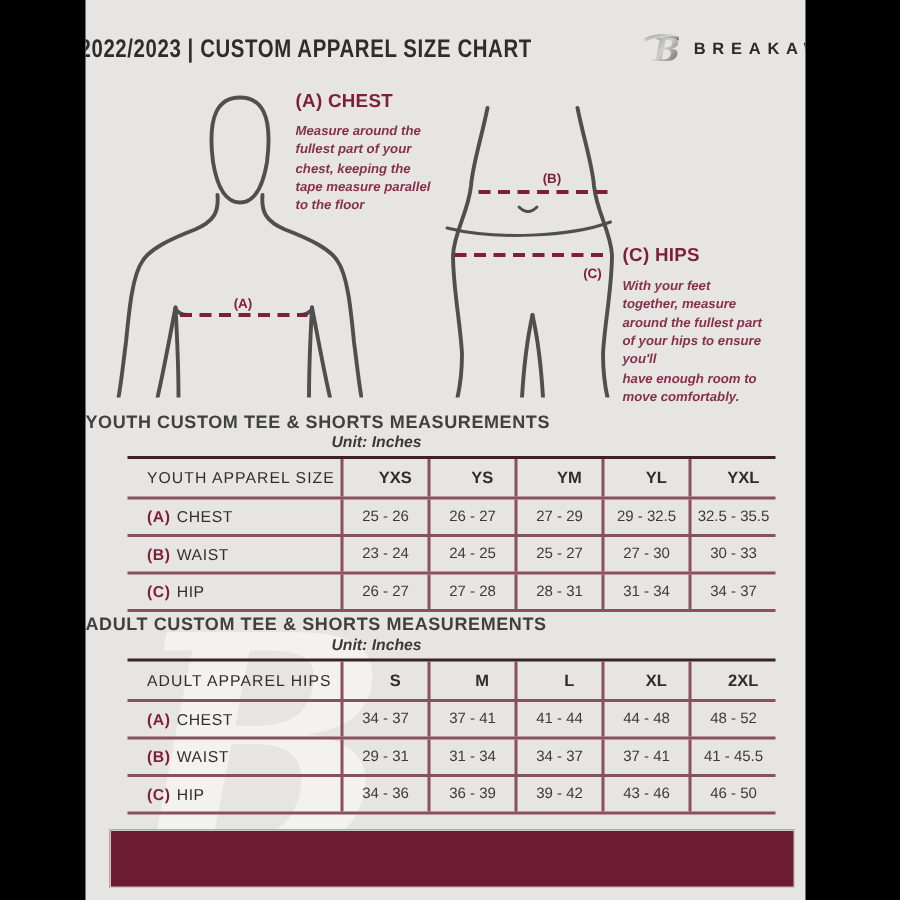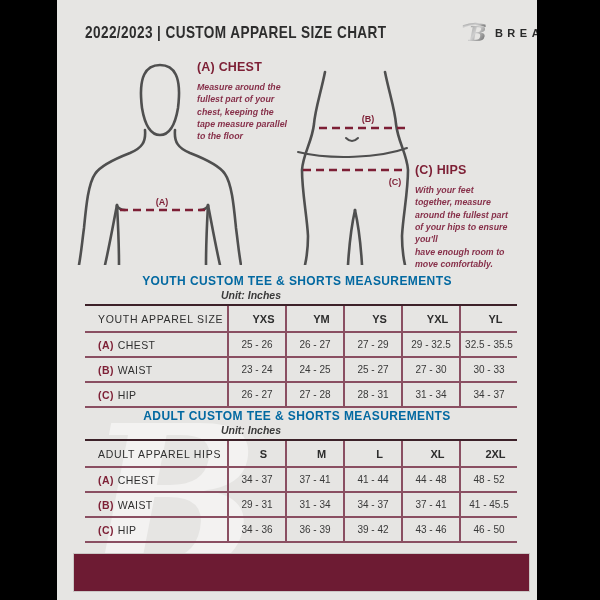--- a/index.html
+++ b/index.html
@@ -13,8 +13,8 @@
   }
   
   .header{
-    position:absolute;left:28px;right:14px;top:20px;height:26px;
-    display:flex;justify-content:flex-start;align-items:center;
+    position:absolute;left:46px;right:14px;top:20px;height:26px;
+    display:flex;justify-content:center;align-items:center;
   }
   .doc-title{
     font-size:17px;font-weight:700;color:#2d2d2d;letter-spacing:.5px;

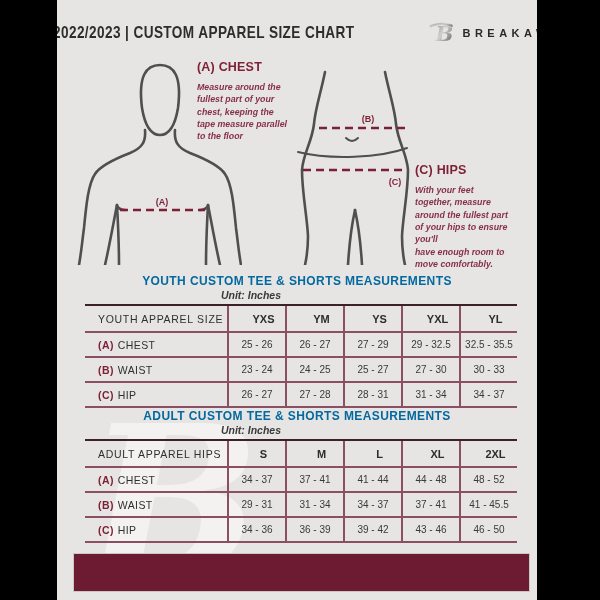--- a/index.html
+++ b/index.html
@@ -41,8 +41,8 @@
   .fig svg{display:block;}
   
   .section-title{
-    position:absolute;left:0;width:480px;text-align:center;
-    font-size:12px;font-weight:700;color:#0369a1;letter-spacing:.4px;z-index:1;
+    position:absolute;left:0;width:480px;
+    font-size:12px;font-weight:700;color:#404040;letter-spacing:.4px;z-index:1;
   }
   .unit-label{
     position:absolute;left:0;width:388px;text-align:center;

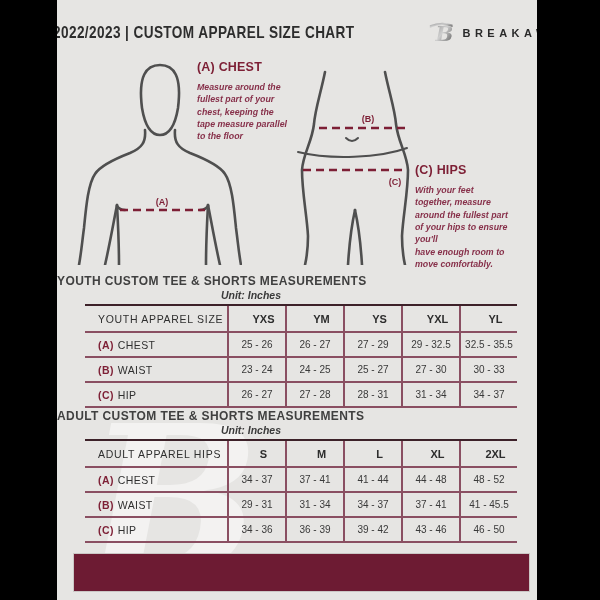--- a/index.html
+++ b/index.html
@@ -172,8 +172,8 @@
     <div class="t-row t-header">
       <div class="t-label col0">YOUTH APPAREL SIZE</div>
       <div class="t-cell th">YXS</div>
+      <div class="t-cell th">YS</div>
       <div class="t-cell th">YM</div>
-      <div class="t-cell th">YS</div>
       <div class="t-cell th">YXL</div>
       <div class="t-cell th">YL</div>
     </div>

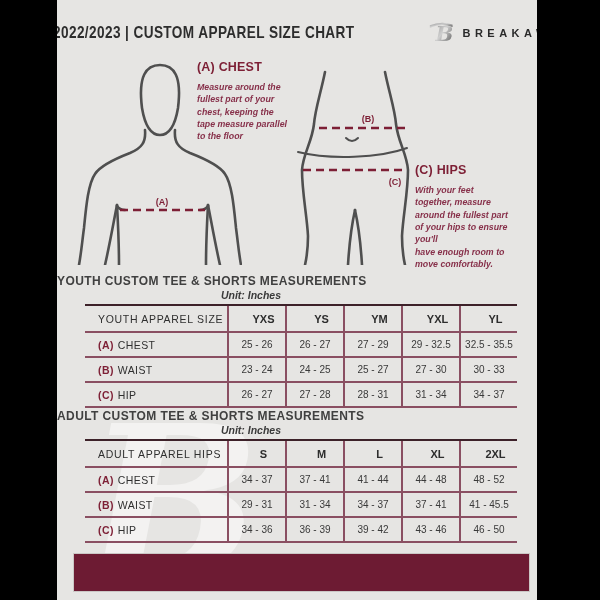--- a/index.html
+++ b/index.html
@@ -174,8 +174,8 @@
       <div class="t-cell th">YXS</div>
       <div class="t-cell th">YS</div>
       <div class="t-cell th">YM</div>
+      <div class="t-cell th">YL</div>
       <div class="t-cell th">YXL</div>
-      <div class="t-cell th">YL</div>
     </div>
     <div class="t-row">
       <div class="t-label">

